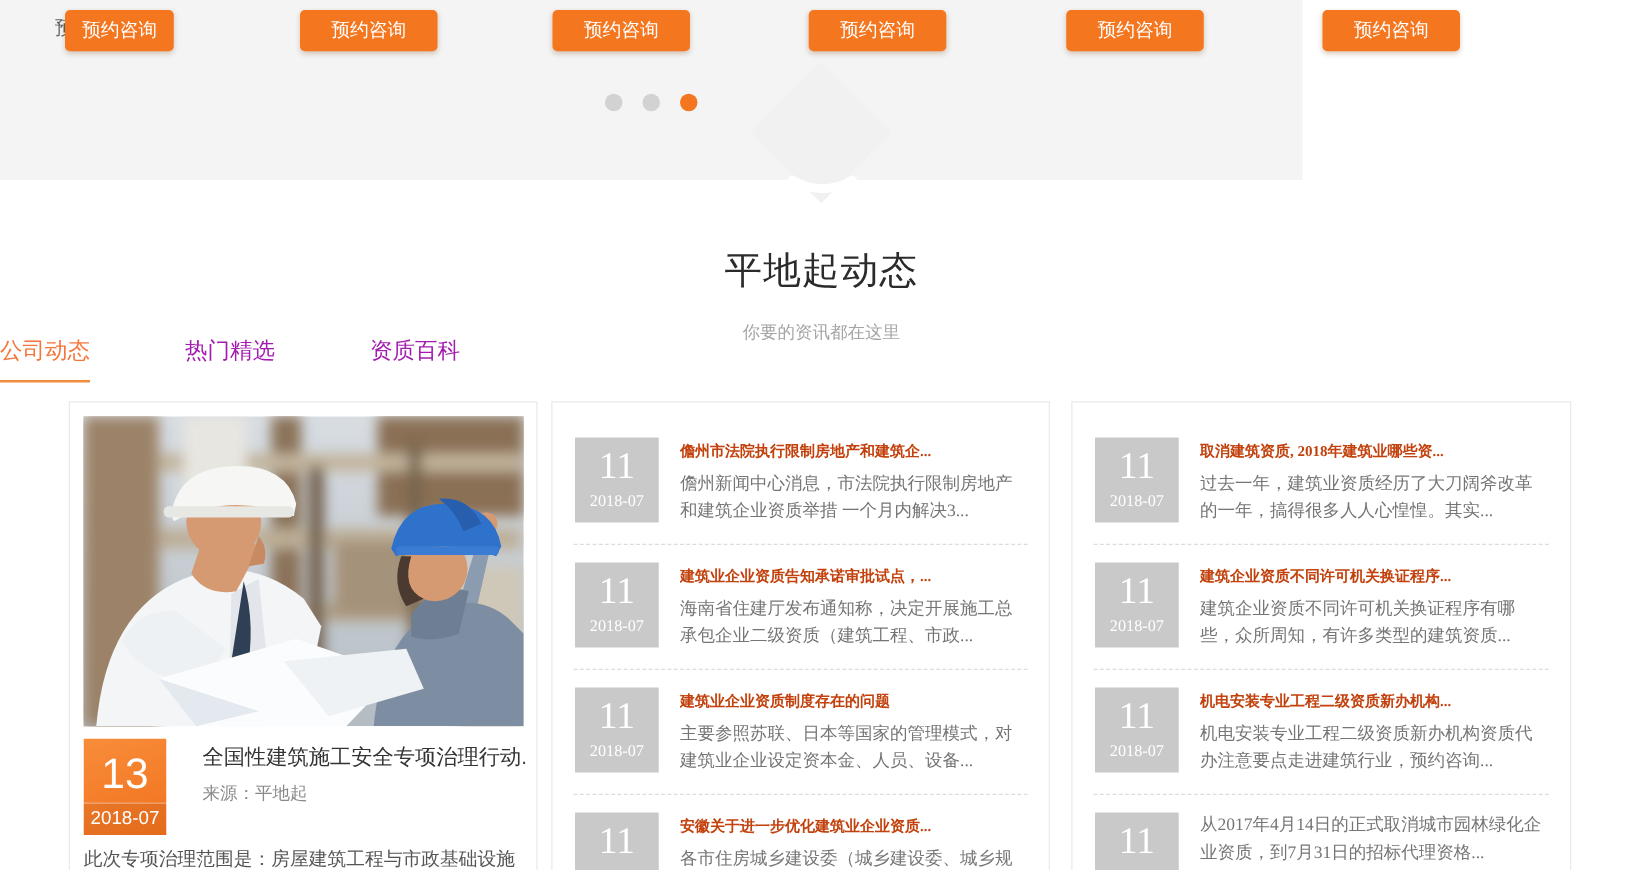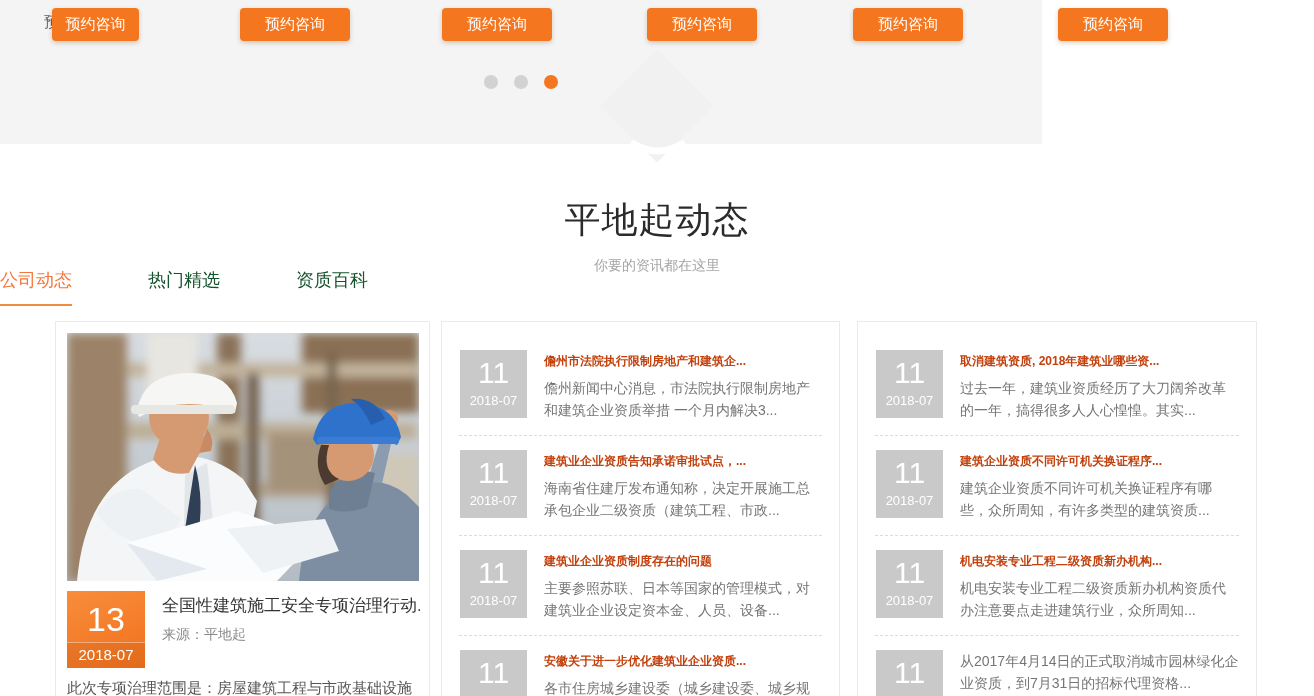--- a/index.html
+++ b/index.html
@@ -33,7 +33,7 @@
   .smile { position:absolute; left:629px; top:139px; }
   
   .sec-title { position:absolute; top:196px; left:0; width:100%; text-align:center;
-    font-size:36px; color:#2b2b2b; font-weight:500; letter-spacing:1px; }
+    font-size:30px; color:#2b2b2b; font-weight:500; letter-spacing:1px; }
   .sec-sub { position:absolute; top:241px; left:0; width:100%; text-align:center;
     font-size:14px; color:#a5a5a5;margin-top:16px; }
   .tabs { position:absolute; top:268px; left:0; width:100%;

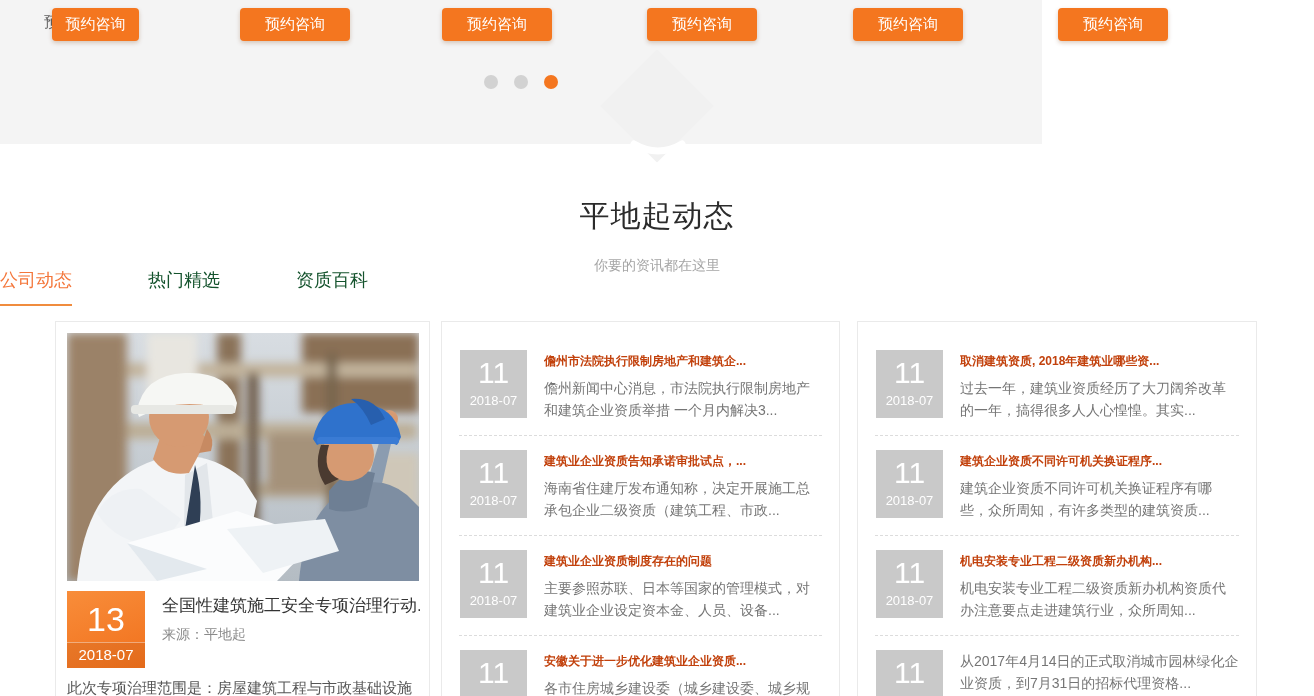--- a/index.html
+++ b/index.html
@@ -38,7 +38,7 @@
     font-size:14px; color:#a5a5a5;margin-top:16px; }
   .tabs { position:absolute; top:268px; left:0; width:100%;
     display:flex; justify-content:flex-start; gap:76px; }
-  .tab { font-size:18px; color:#14532d; padding-bottom:12px; cursor:pointer; white-space:nowrap; }
+  .tab { font-size:18px; color:#a21caf; padding-bottom:12px; cursor:pointer; white-space:nowrap; }
   .tab.active { color:#f4763a; border-bottom:2px solid #f08c3e; }
   
   .card { position:absolute; top:321px; height:430px; background:#fff;

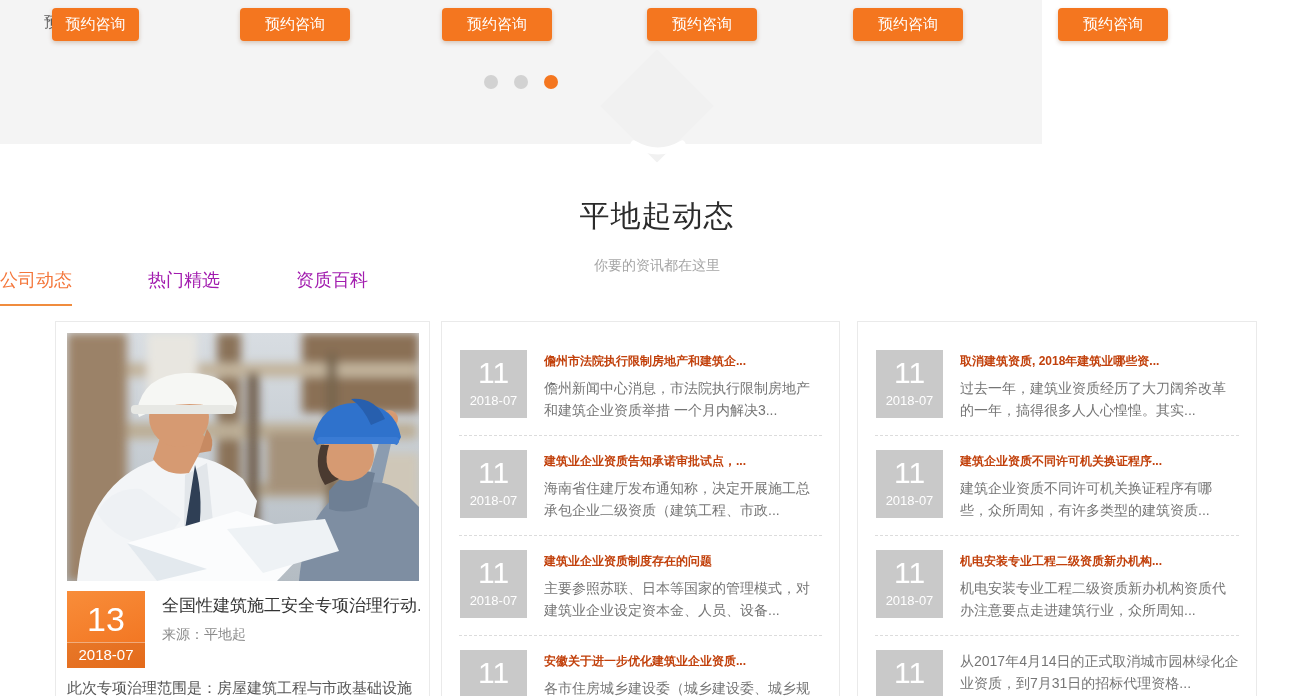--- a/index.html
+++ b/index.html
@@ -61,7 +61,7 @@
   .feat-excerpt{ position:absolute; left:11px; top:354px; width:353px;
     font-size:15px; color:#555; line-height:23px; }
   
-  .news-item { display:flex; padding:14px 17px 14px 18px; cursor:pointer; }
+  .news-item { display:flex; padding:14px 17px 14px 18px; cursor:pointer;font-family:Liberation Serif, serif; }
   .n-badge { width:67px; height:68px; background:#c9c9c9; color:#fff;
     text-align:center; flex:none; }
   .n-badge .day   { font-size:30px; line-height:38px; margin-top:4px; }

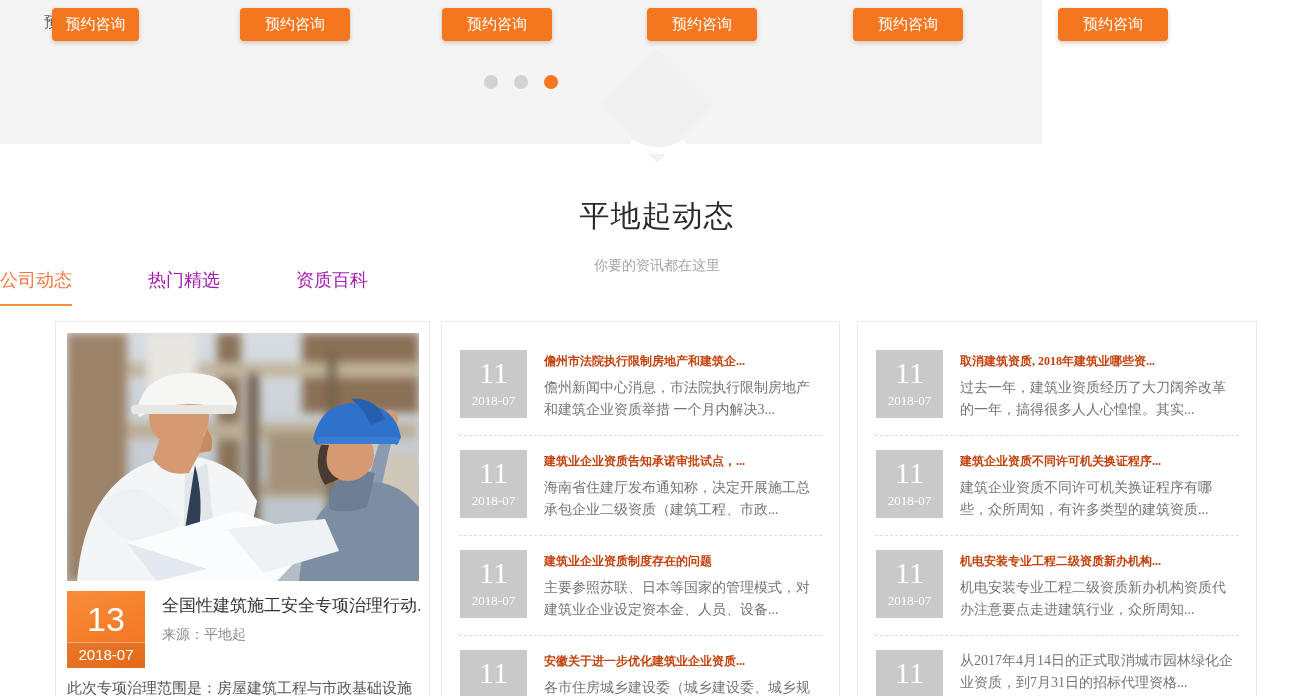--- a/index.html
+++ b/index.html
@@ -247,7 +247,7 @@
     </div>
     <div class="n-text">
       <div class="n-title">机电安装专业工程二级资质新办机构...</div>
-      <div class="n-desc">机电安装专业工程二级资质新办机构资质代办注意要点走进建筑行业，众所周知...</div>
+      <div class="n-desc">机电安装专业工程二级资质新办机构资质代办注意要点走进建筑行业，预约咨询...</div>
     </div>
   </div>
   <div class="sep"></div>

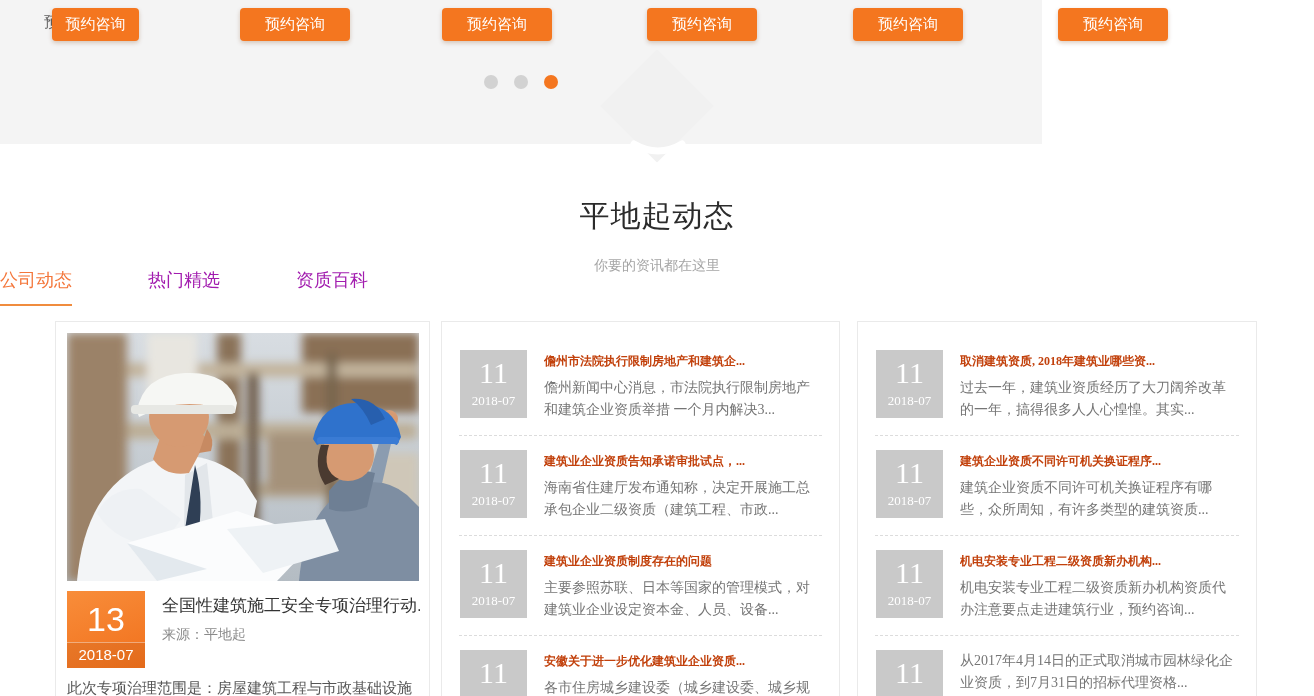--- a/index.html
+++ b/index.html
@@ -49,7 +49,7 @@
   
   .feat-img { position:absolute; left:11px; top:11px; width:352px; height:248px;
     overflow:hidden; cursor:pointer; }
-  .feat-badge { position:absolute; left:11px; top:269px; width:78px; height:77px;
+  .feat-badge { position:absolute; left:11px; top:269px; width:66px; height:77px;
     background:linear-gradient(160deg,#f88d3a 0%,#f1701c 100%);
     color:#fff; text-align:center; }
   .feat-badge .day  { height:51px; font-size:34px; line-height:56px; }

